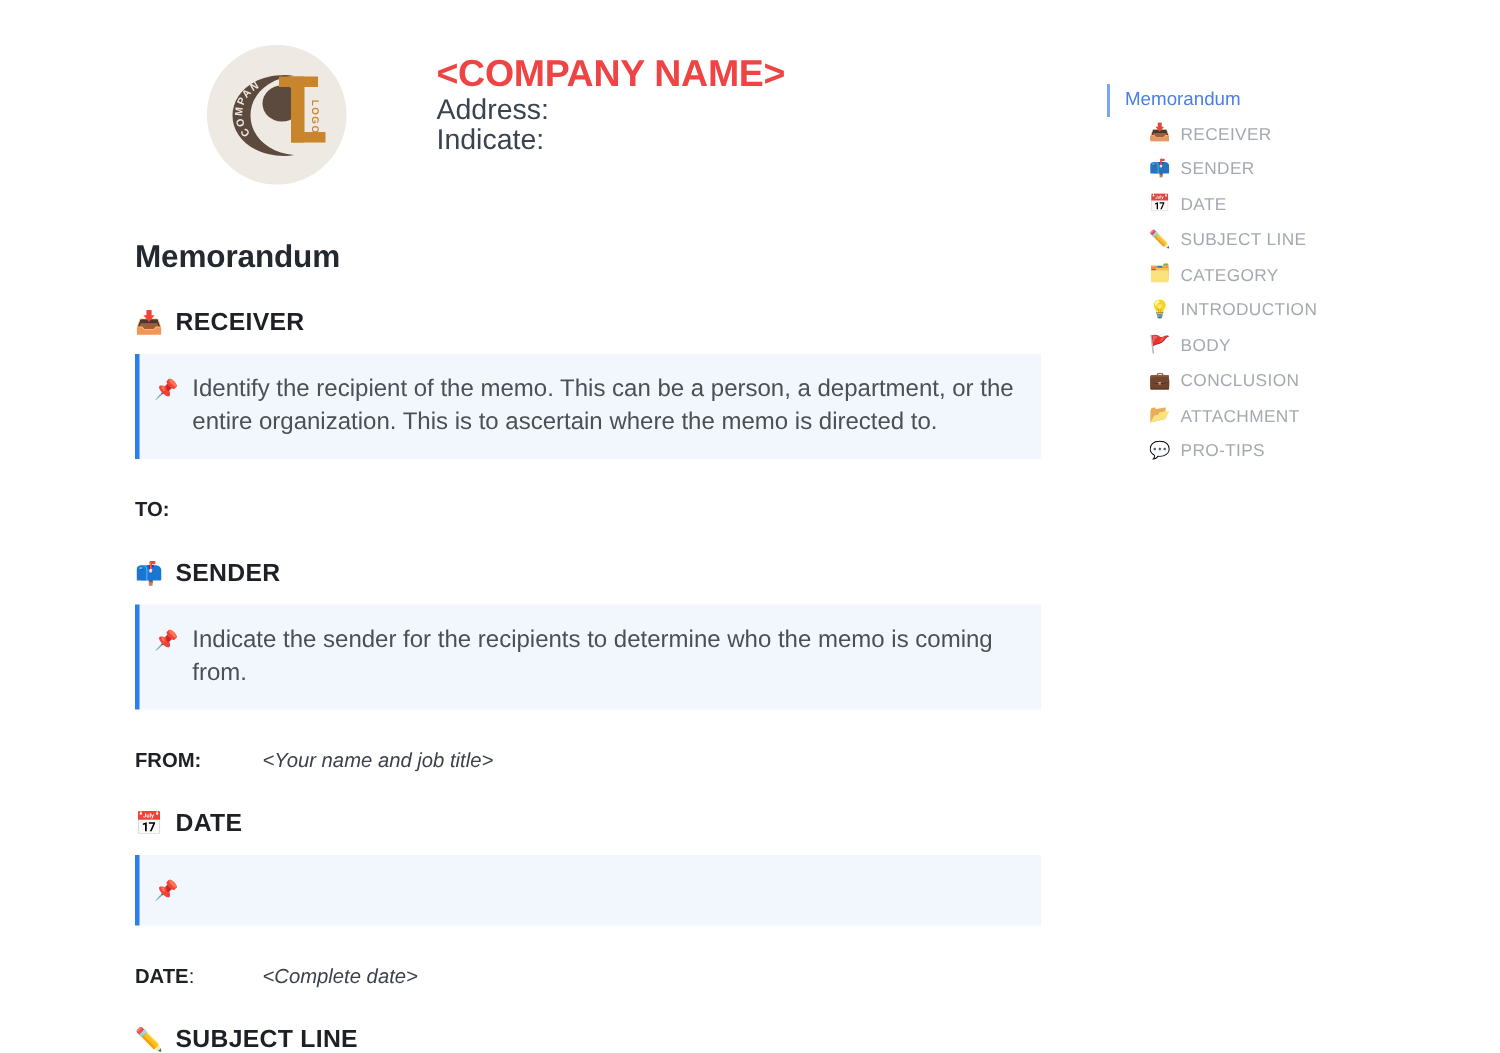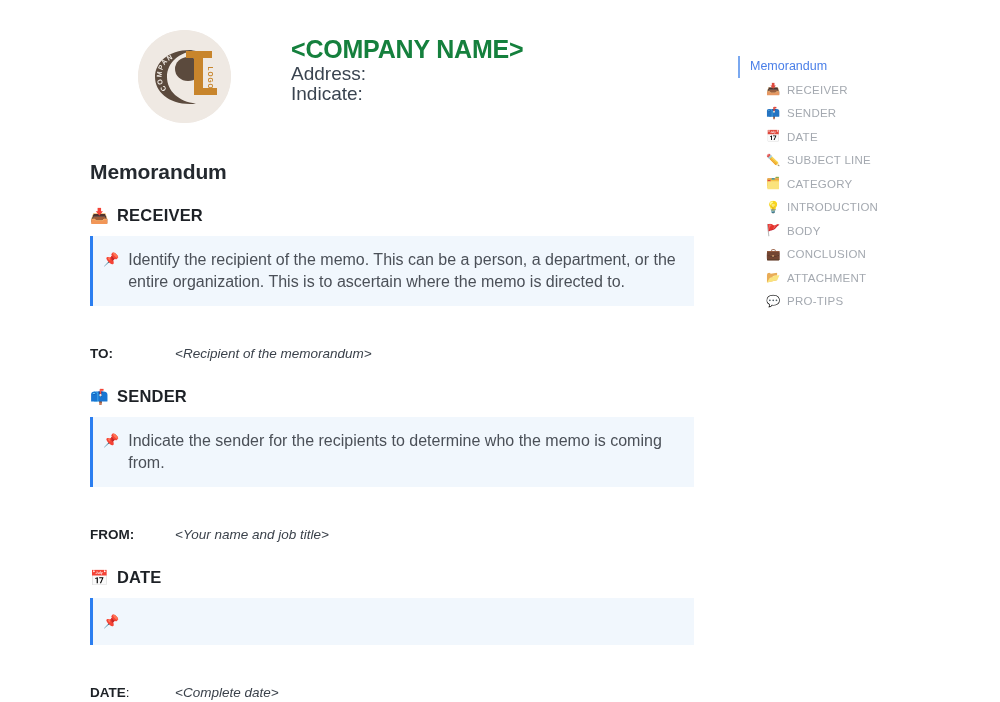--- a/index.html
+++ b/index.html
@@ -55,7 +55,7 @@
   .company-name {
     font-size: 25px;
     font-weight: bold;
-    color: #15803d;
+    color: #ef4444;
     letter-spacing: -0.2px;
     line-height: 30px;
     white-space: nowrap;

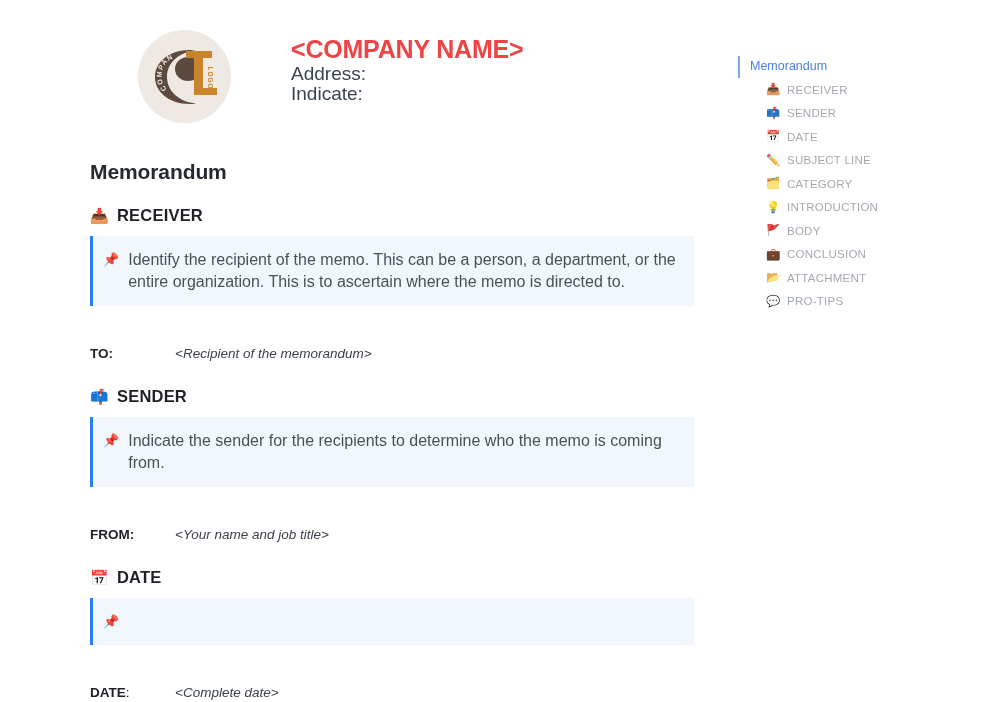--- a/index.html
+++ b/index.html
@@ -125,7 +125,7 @@
   .field-row {
     display: flex;
     align-items: flex-start;
-    margin-top: 40px;
+    margin-top: 26px;
   }
   .field-label {
     font-size: 13.5px;

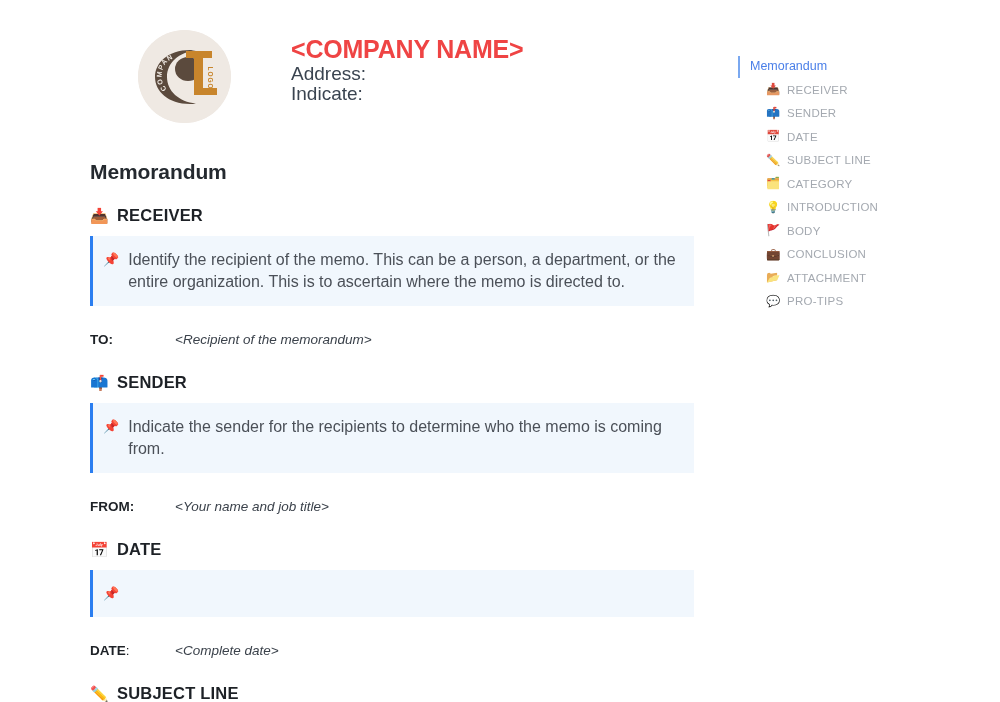--- a/index.html
+++ b/index.html
@@ -238,7 +238,6 @@
       </div>
       <div class="field-row">
         <span class="field-label">TO:</span>
-        <span class="field-value">&lt;Recipient of the memorandum&gt;</span>
       </div>
     </div>
 

